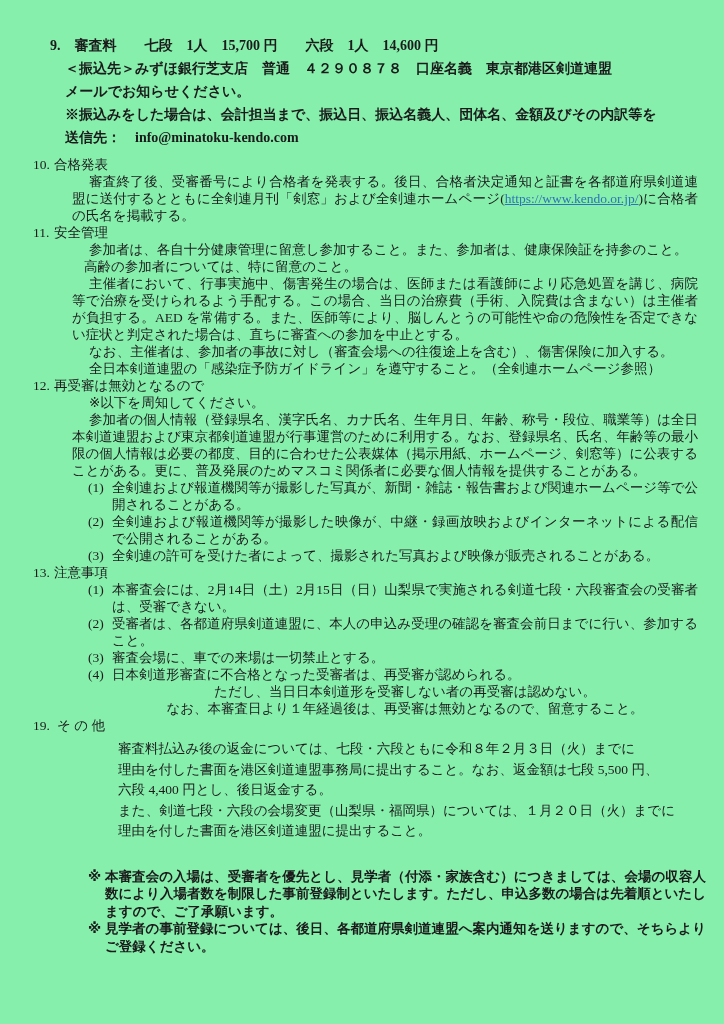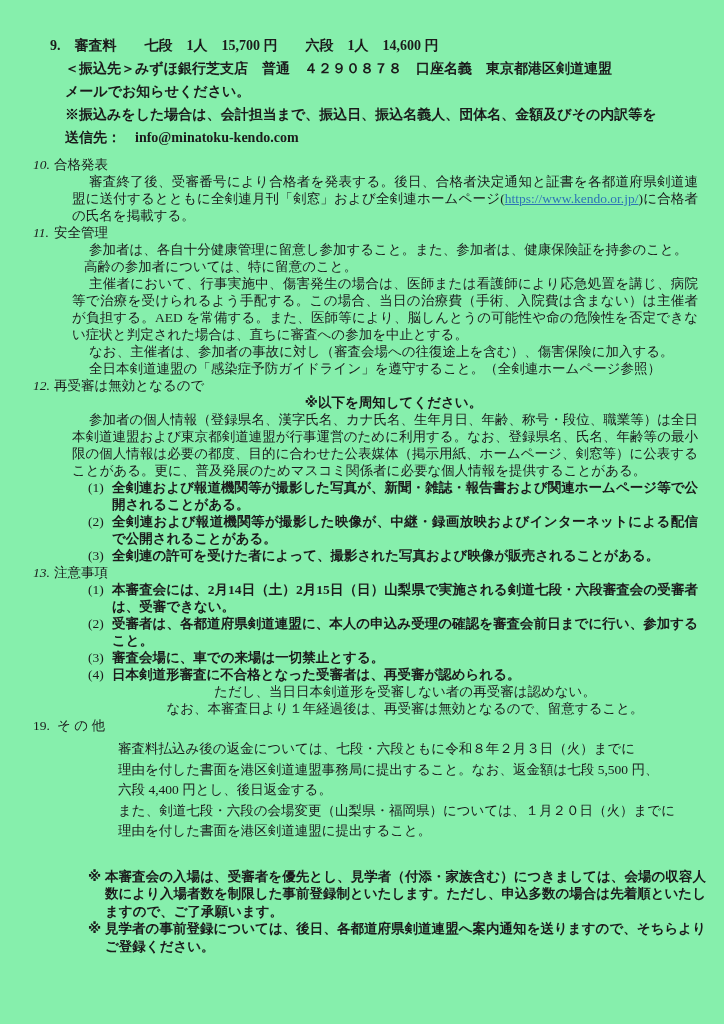--- a/index.html
+++ b/index.html
@@ -16,7 +16,7 @@
   .email { font-family:"Liberation Serif","DejaVu Serif",serif; }
   
   .sect-head { display:flex; }
-  .sect-head .num { flex:none; width:21px;font-style:italic; }
+  .sect-head .num { flex:none; width:21px; }
   
   .para { margin-left:39px; text-indent:17px; text-align:justify; }
   .para-flush { margin-left:51px; text-align:justify; }

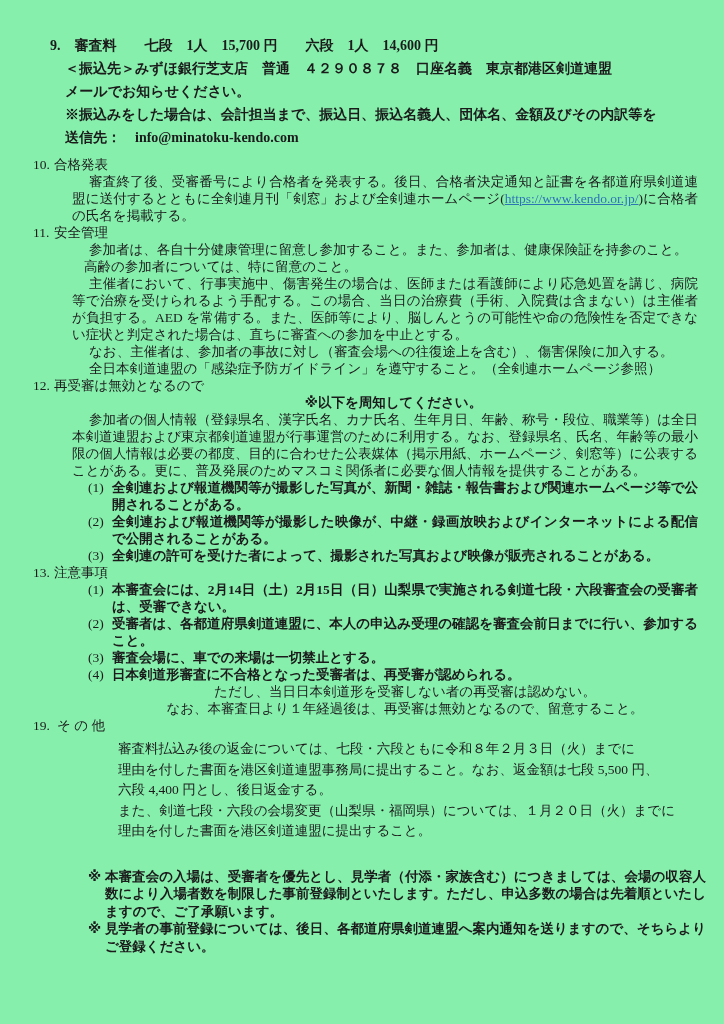--- a/index.html
+++ b/index.html
@@ -40,7 +40,7 @@
   .note .ntxt { flex:1; text-align:justify; }
   .gothic-bold {
     font-family:"Liberation Sans","DejaVu Sans",sans-serif;
-    font-weight:bold; margin-left:56px;text-align:center;
+    font-weight:normal; margin-left:56px;
   }
   .link { color:#2e75b6; text-decoration:underline; cursor:pointer; }
 </style>

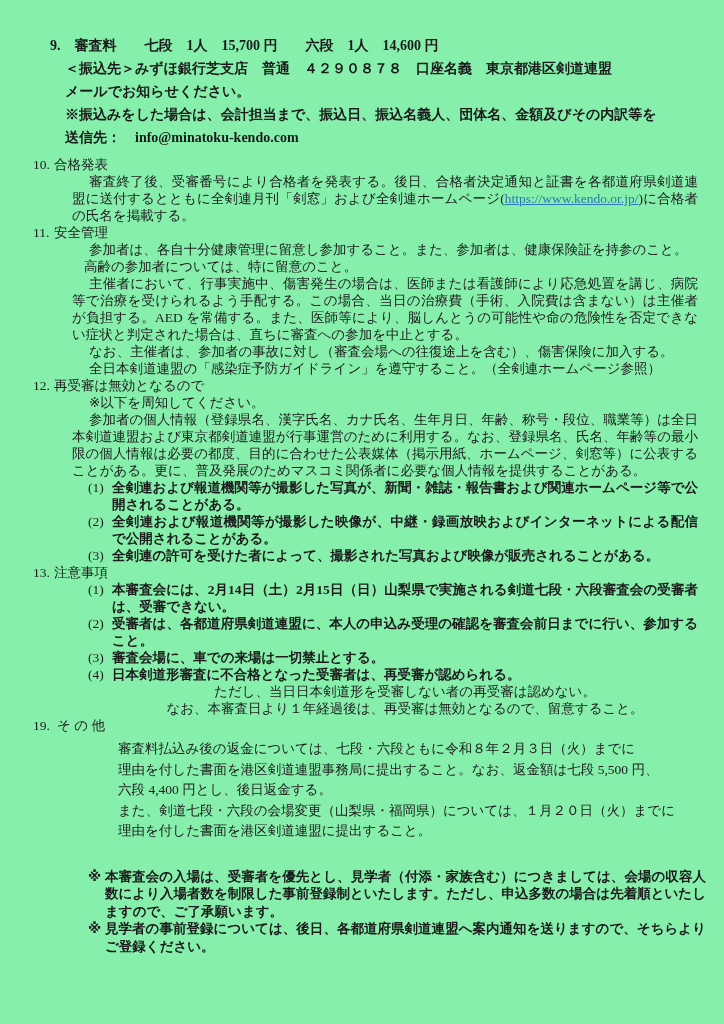--- a/index.html
+++ b/index.html
@@ -23,7 +23,7 @@
   
   .item { display:flex; margin-left:55px; }
   .item .marker { flex:none; width:24px; }
-  .item .itxt { flex:1; text-align:justify;font-weight:bold; }
+  .item .itxt { flex:1; text-align:justify; }
   .sub-line { margin-left:79px;text-align:center; }
   
   .sec14-head { display:flex; margin-bottom:5px; }

